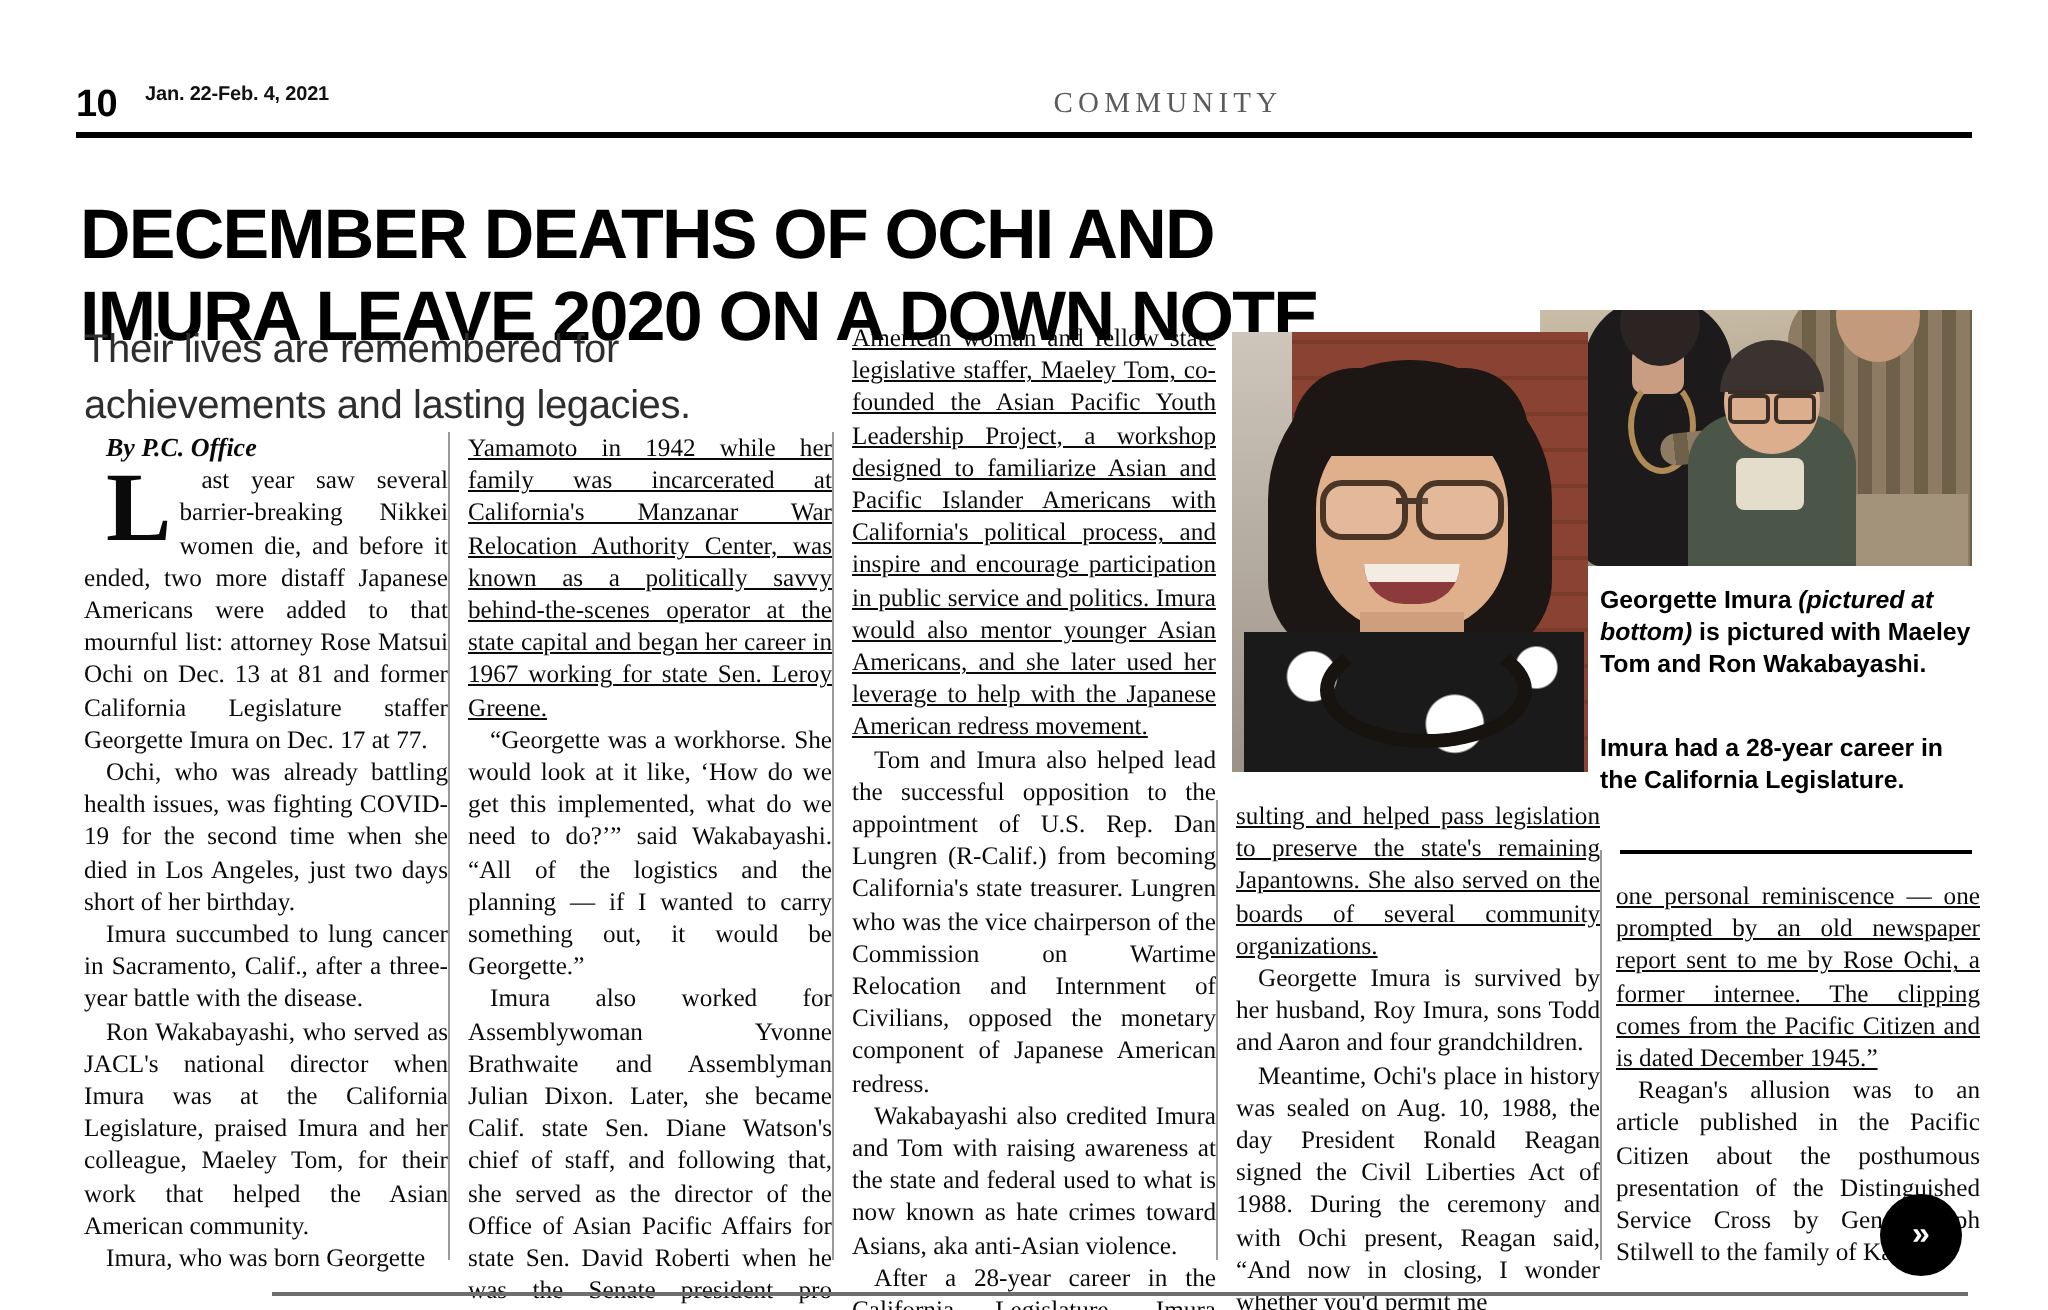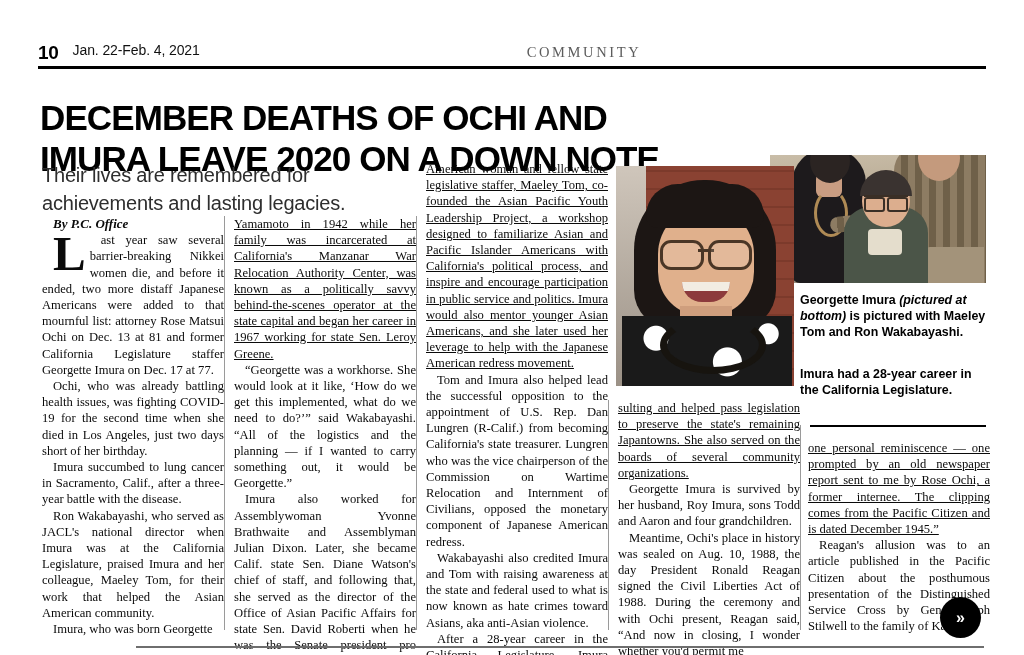--- a/index.html
+++ b/index.html
@@ -41,8 +41,8 @@
   }
   .folio-date {
     font-family: "Liberation Sans", sans-serif;
-    font-weight: normal;
-    font-size: 14px;
+    font-weight: bold;
+    font-size: 10px;
     color: #111;
     letter-spacing: -0.1px;
   }

